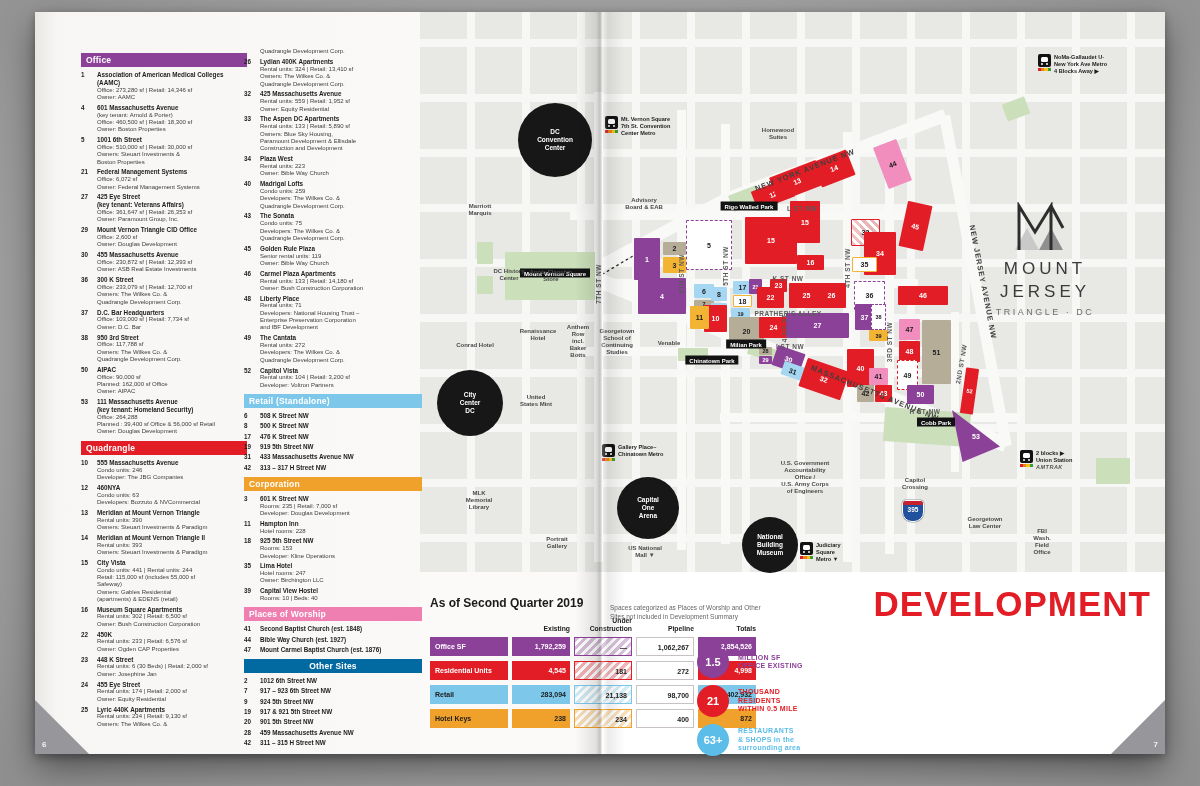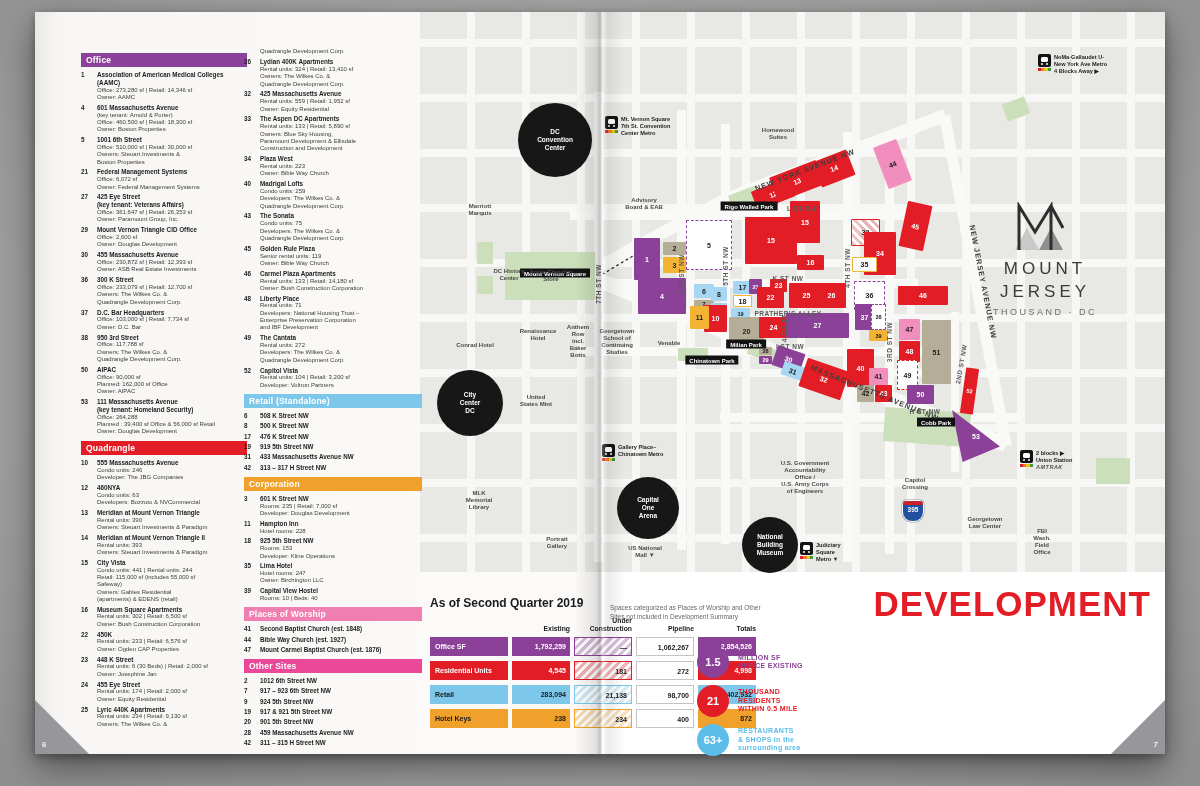--- a/index.html
+++ b/index.html
@@ -809,7 +809,7 @@
     </svg>
     <div class="lg1">MOUNT</div>
     <div class="lg1">JERSEY</div>
-    <div class="lg3">THOUSAND · DC</div>
+    <div class="lg3">TRIANGLE · DC</div>
   </div>
 
   <div id="bigtitle">

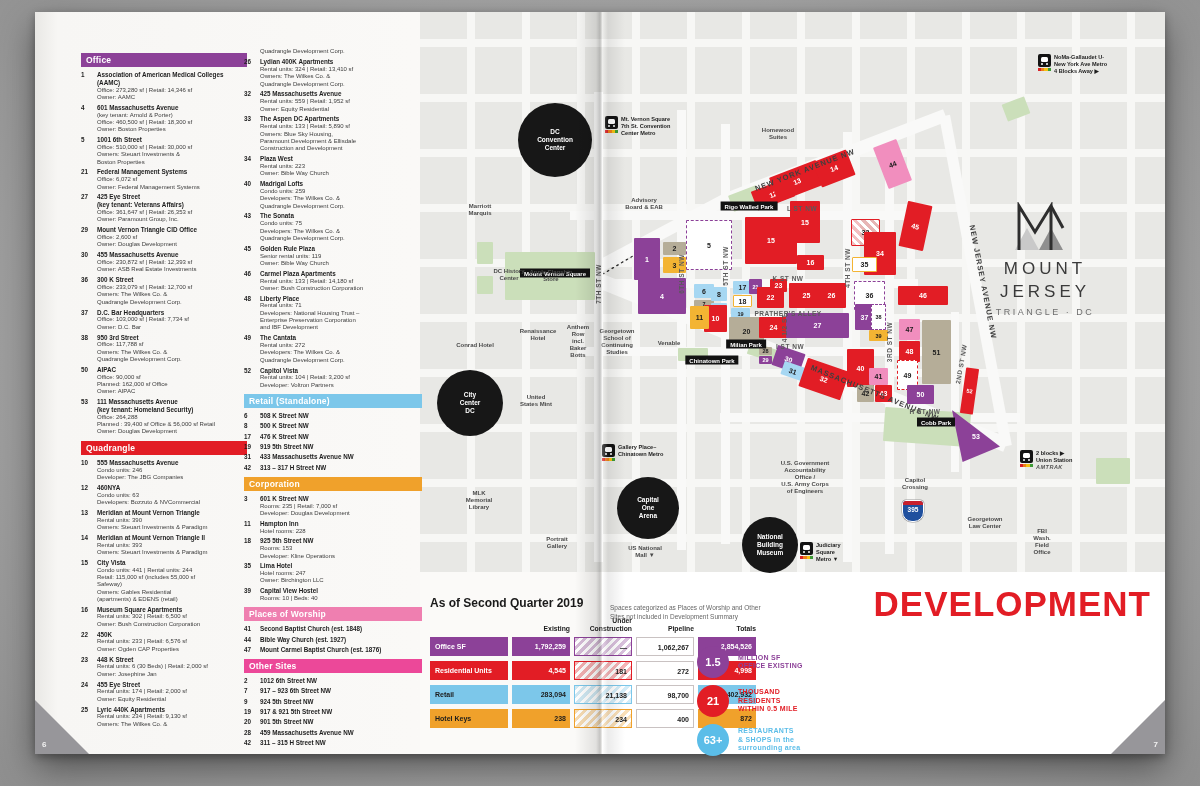--- a/index.html
+++ b/index.html
@@ -693,7 +693,7 @@
           <div class="iname">Mount Carmel Baptist Church (est. 1876)</div>
         </div>
       </div>
-      <div class="sec-h" style="background: #ec4899;">Other Sites</div>
+      <div class="sec-h" style="background: #0369a1; text-align: center;">Other Sites</div>
       <div class="item">
         <div class="inum">2</div>
         <div class="ibody">

